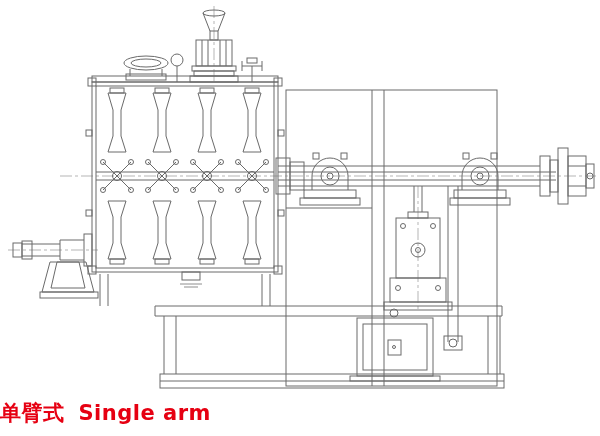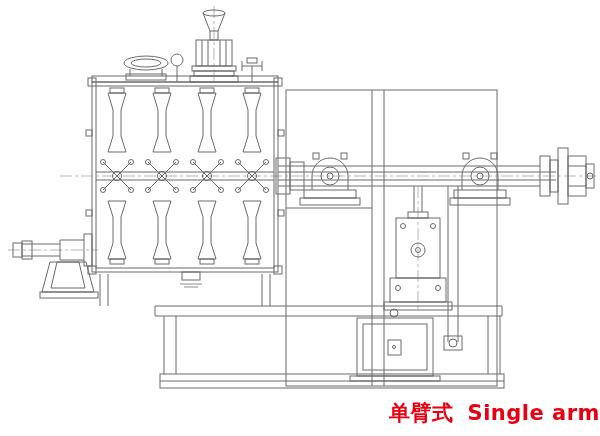--- a/index.html
+++ b/index.html
@@ -13,7 +13,7 @@
   #drawing .cl{stroke:#b5b5b5;stroke-dasharray:12 3 3 3;}
   #drawing .thin{stroke-width:0.75;}
   .caption{
-    position:absolute;left:0;right:0;top:399px;text-align:right;
+    position:absolute;left:0;right:0;top:399px;text-align:left;
     color:var(--caption-color);font-weight:bold;font-size:21px;
     letter-spacing:0.5px;
   }

